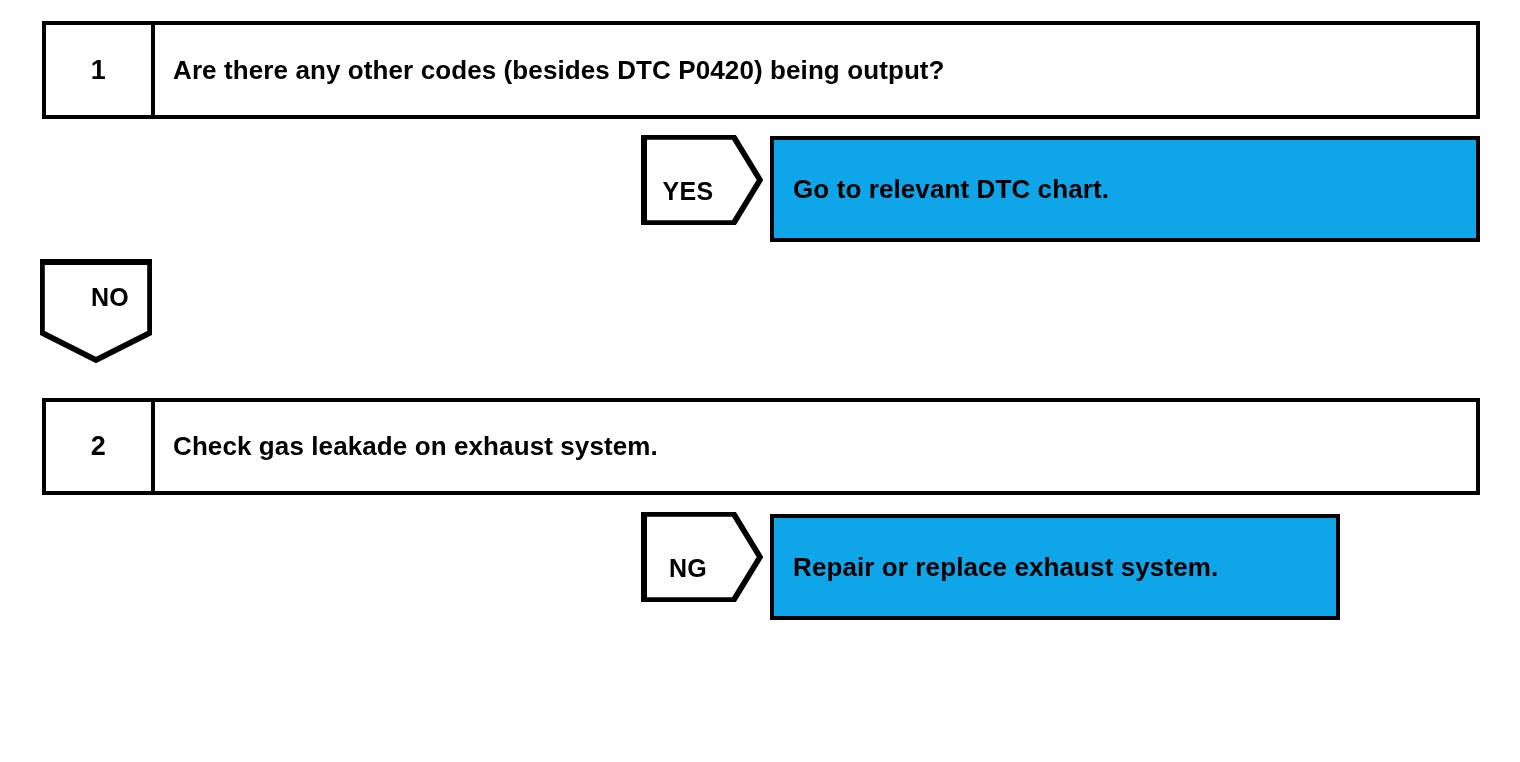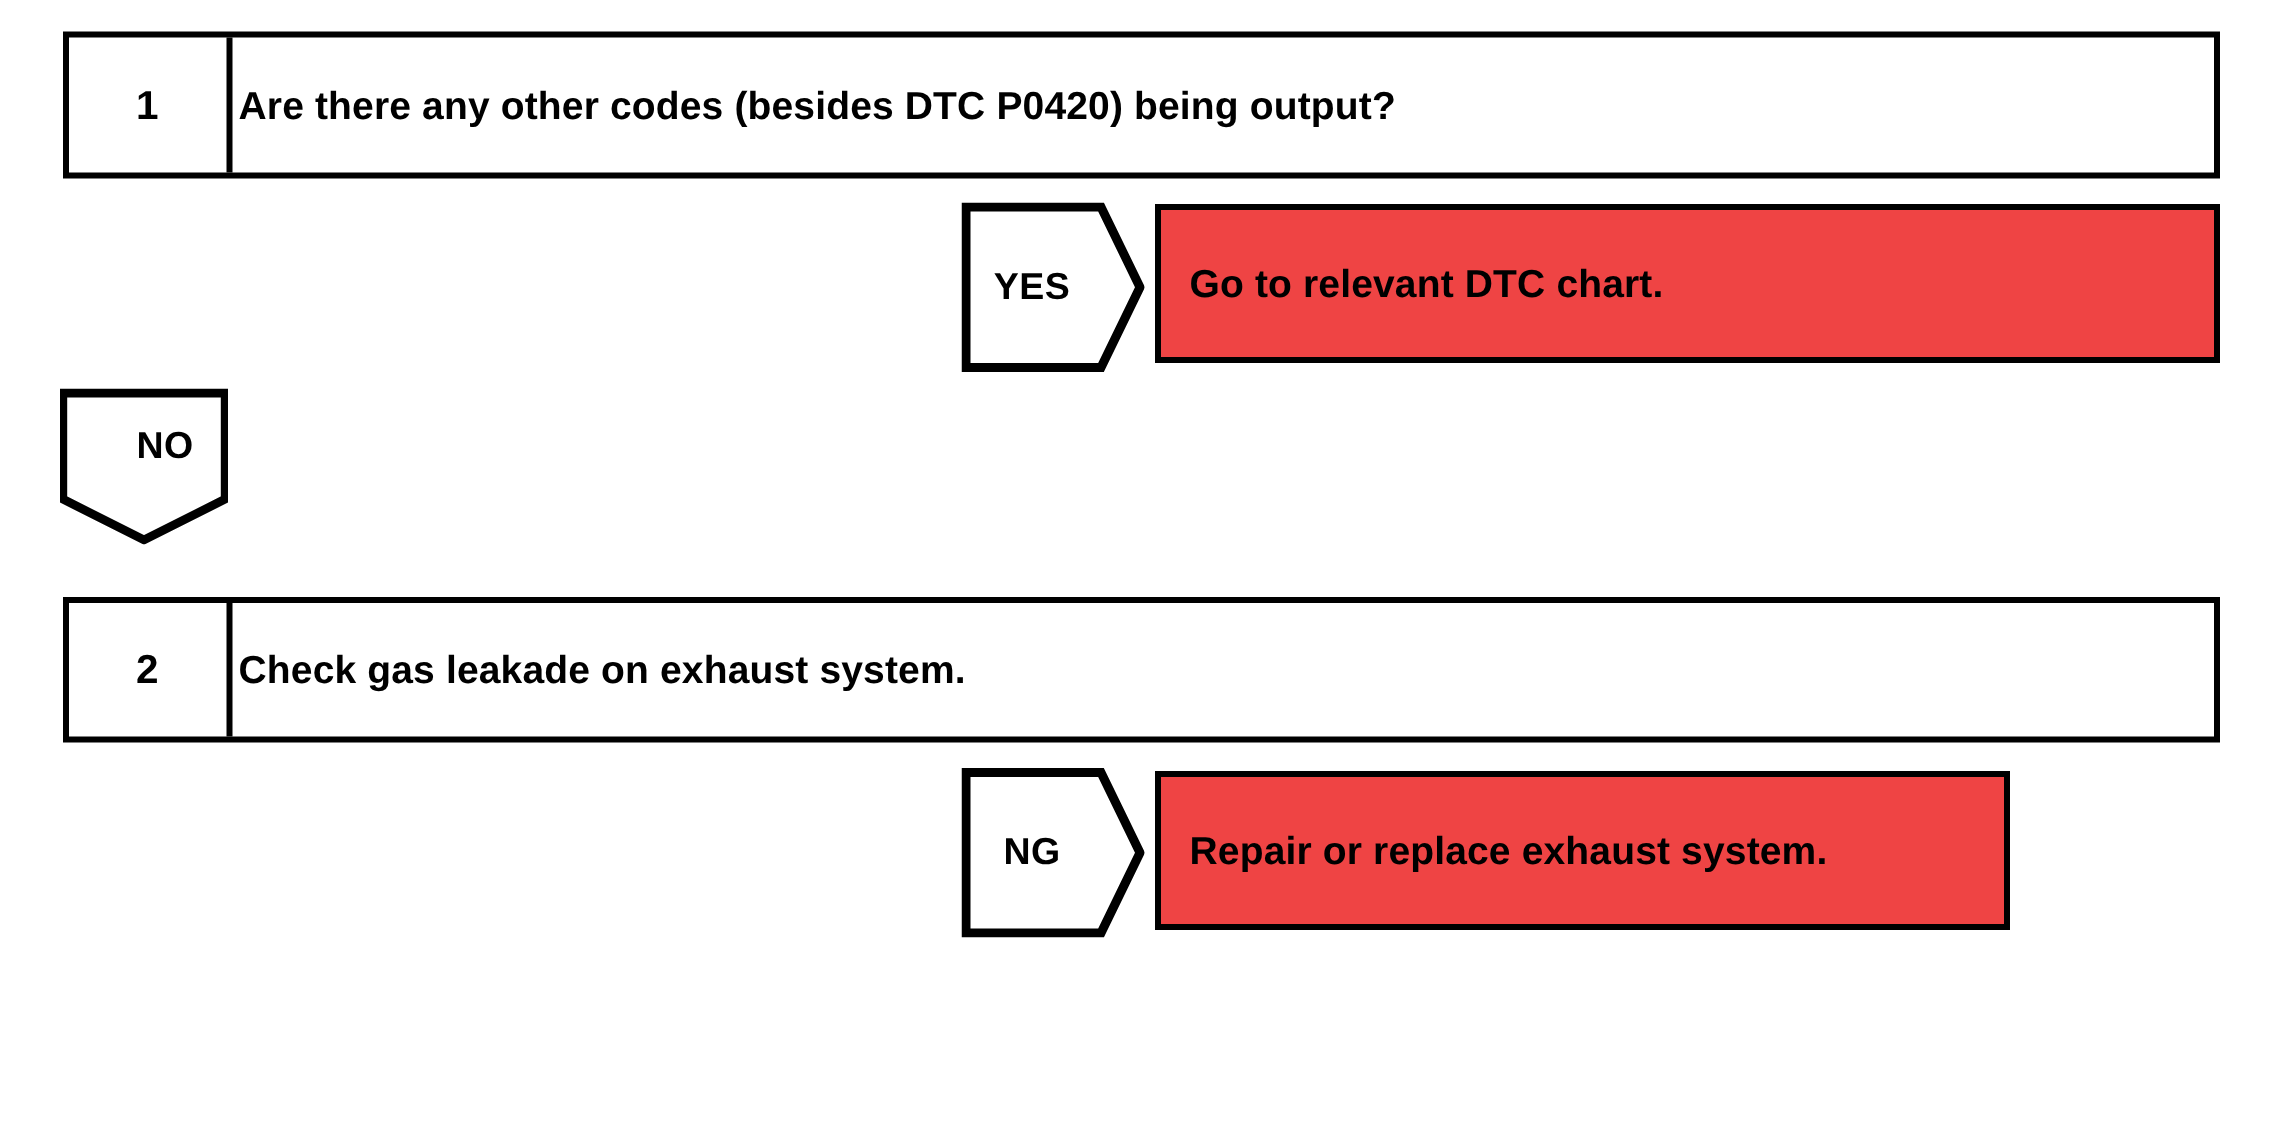--- a/index.html
+++ b/index.html
@@ -46,7 +46,7 @@
     flex: 1 1 auto;
     display: flex;
     align-items: center;
-    padding-left: 4px;
+    padding-left: 18px;
     font-size: 26px;
     font-weight: bold;
     color: #000000;

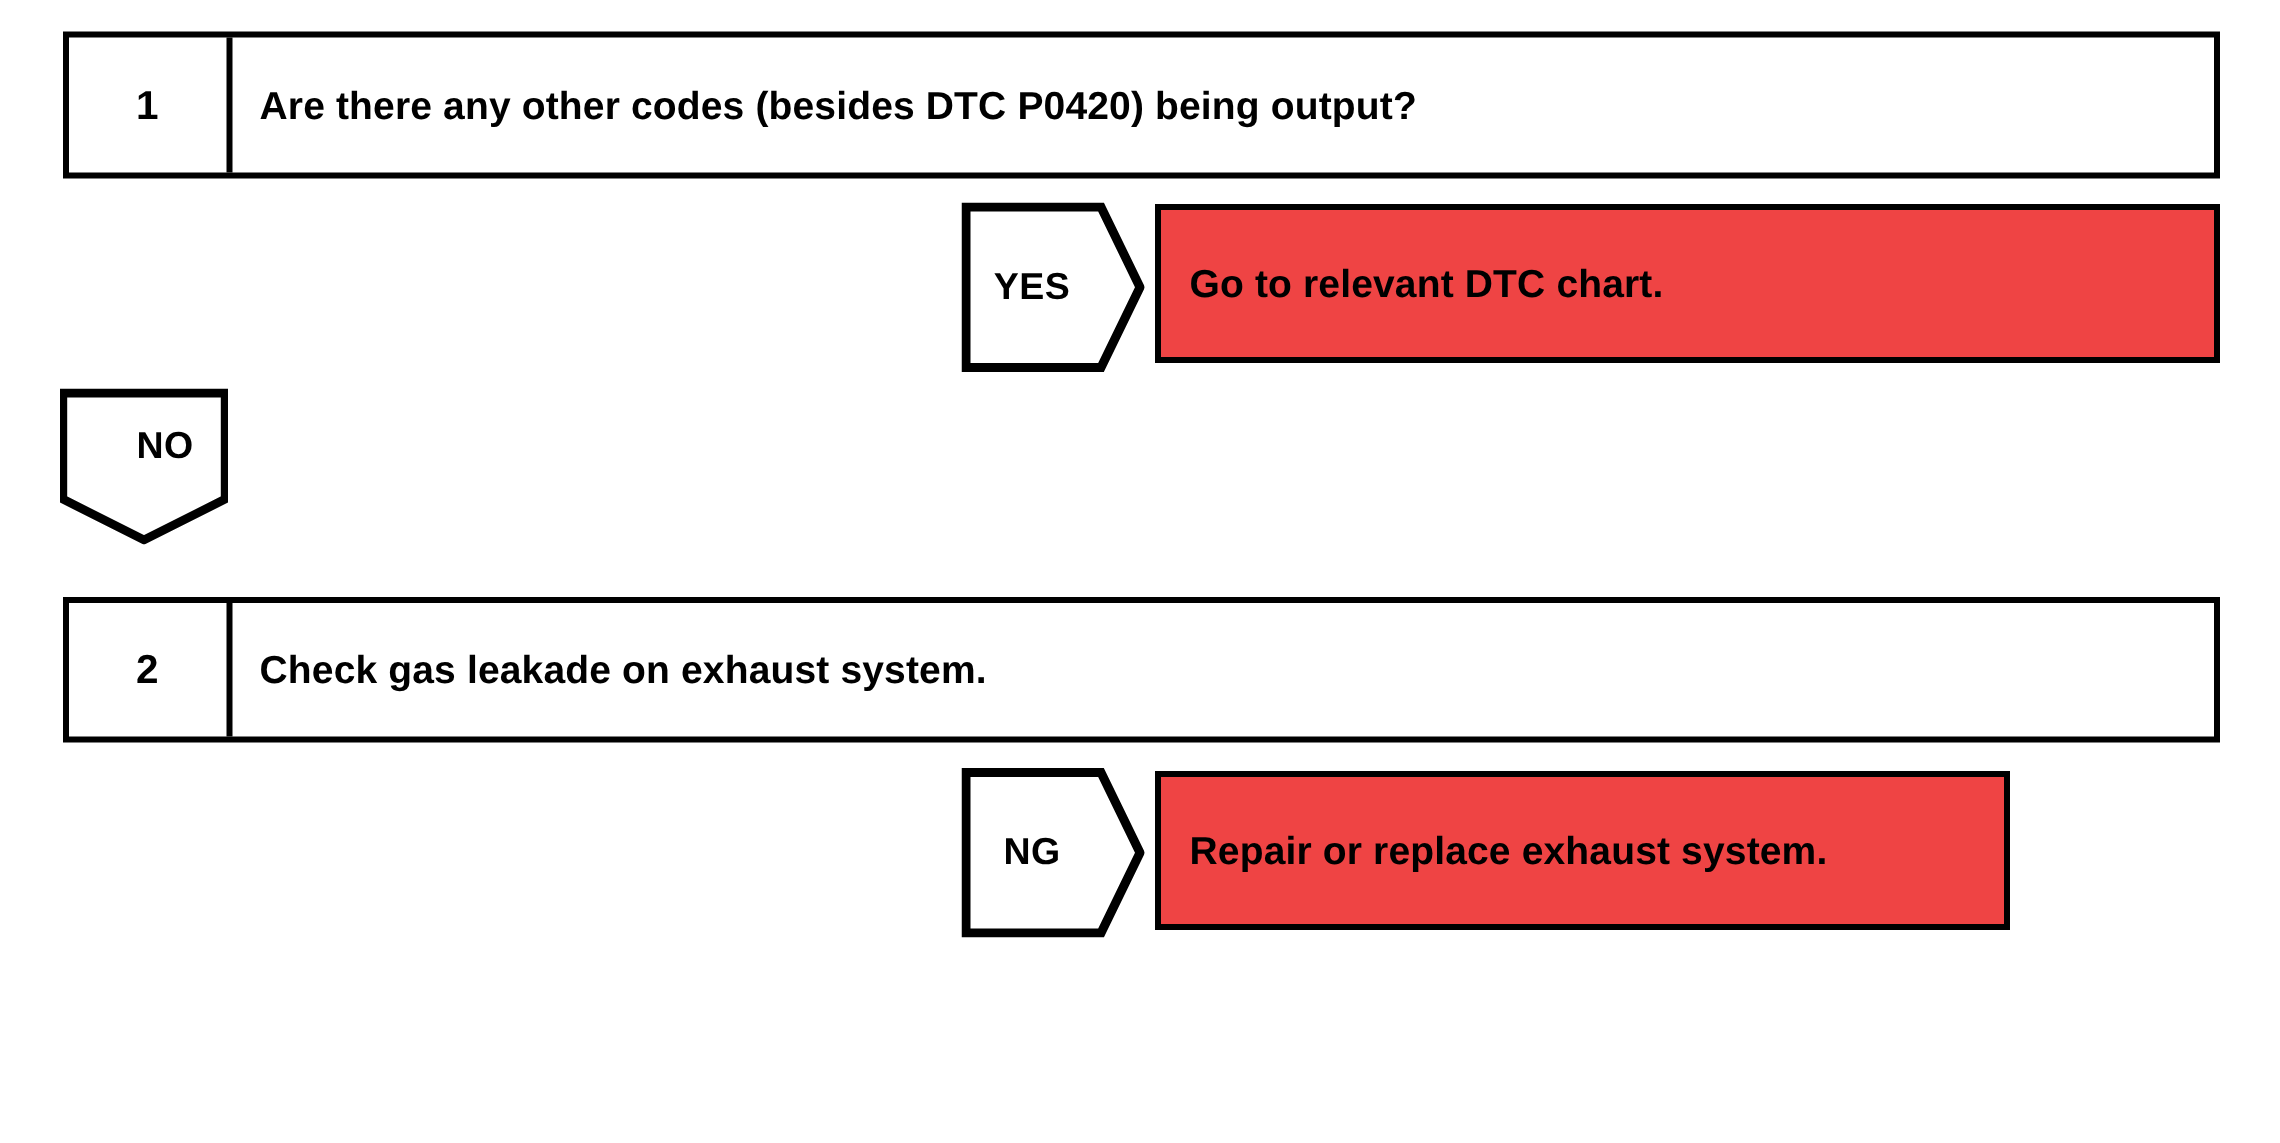--- a/index.html
+++ b/index.html
@@ -58,7 +58,7 @@
   .branch-tag-right {
     position: absolute;
     width: 122px;
-    height: 113px;
+    height: 90px;
   }
   .branch-tag-right svg {
     position: absolute;

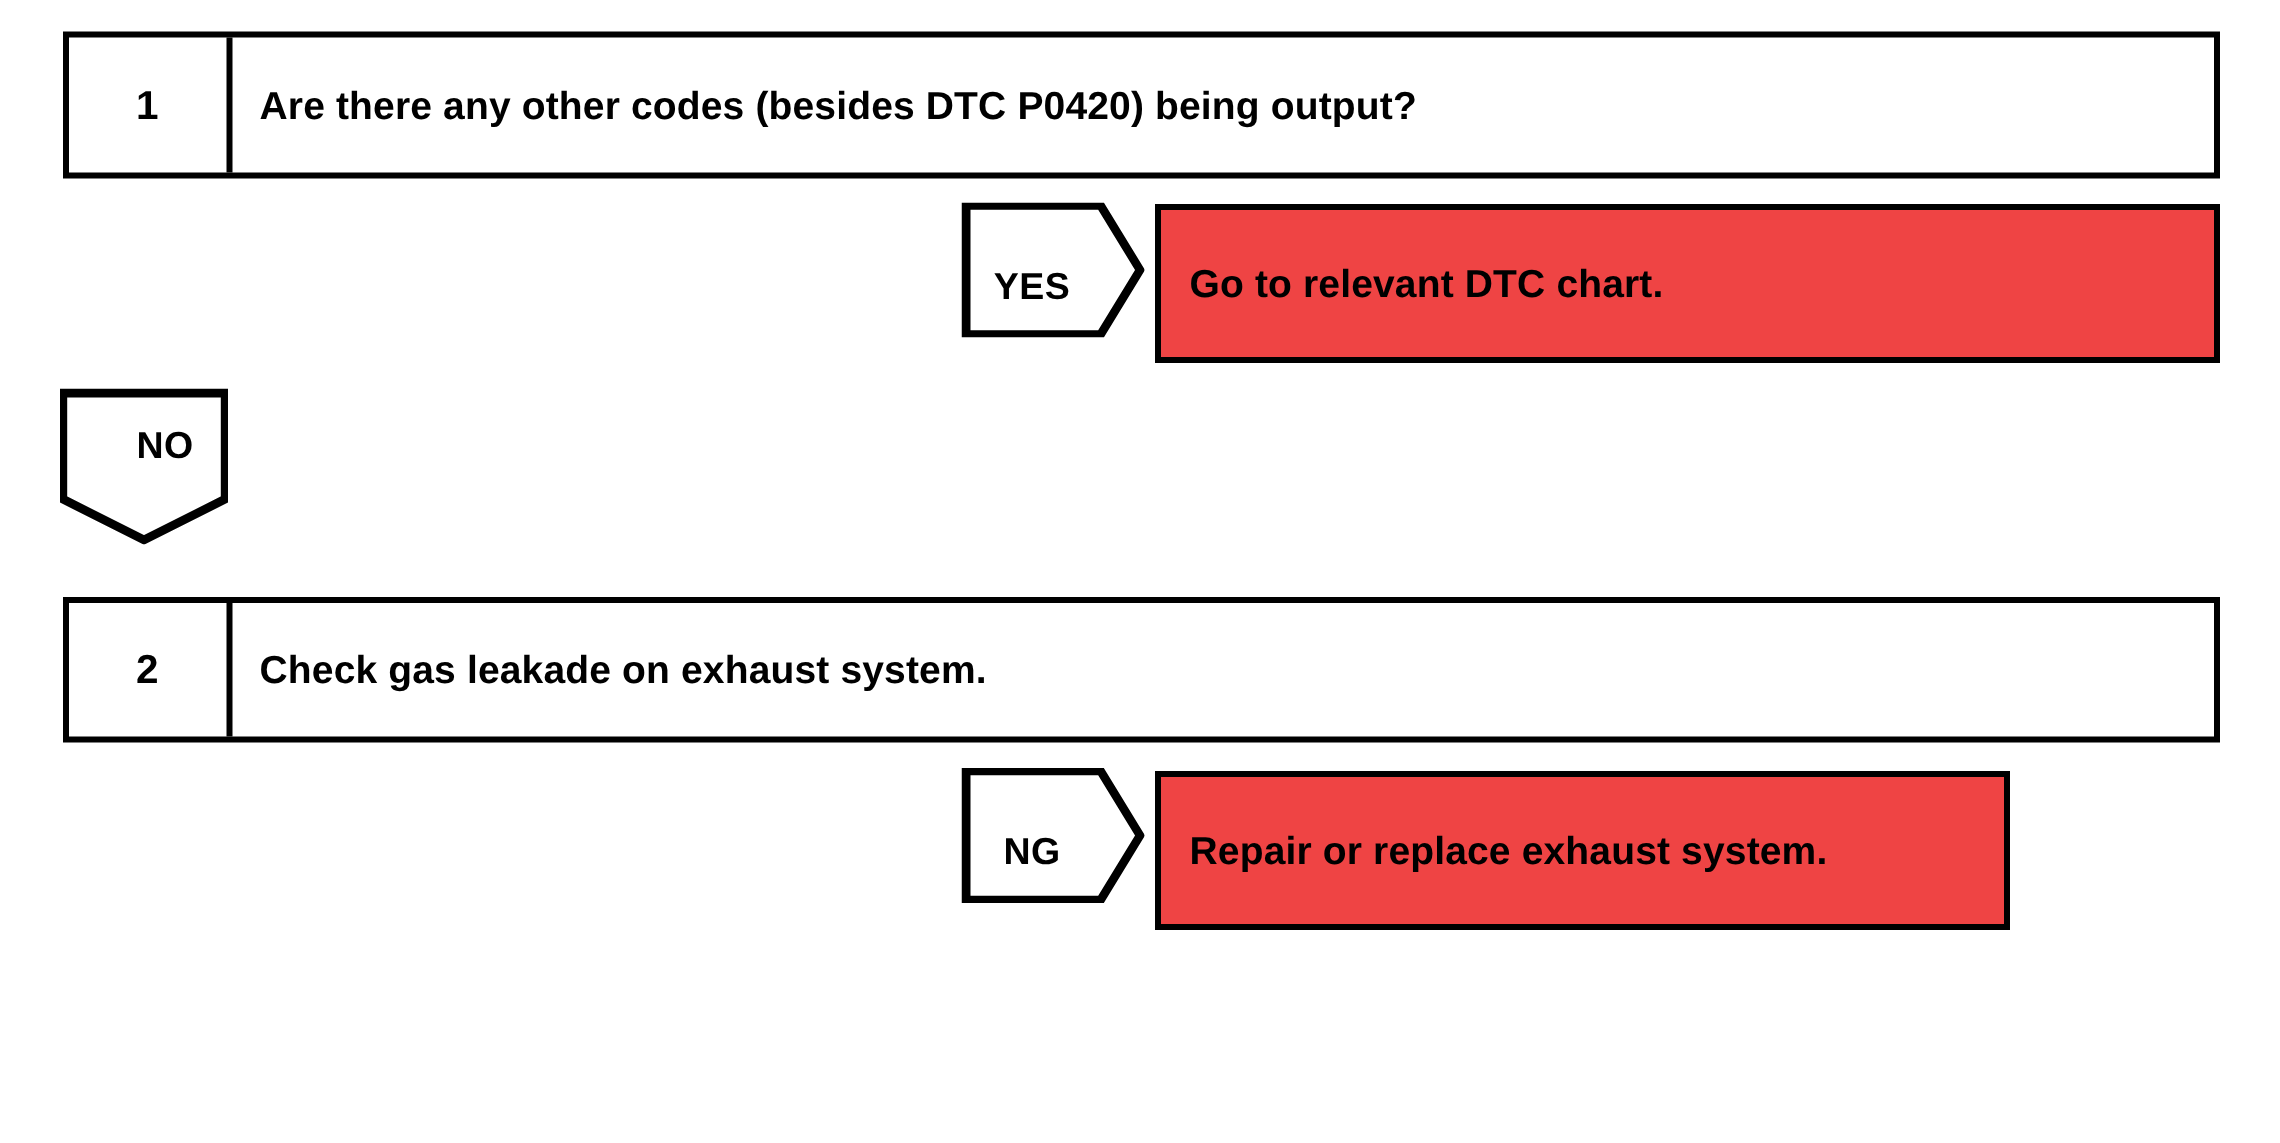--- a/index.html
+++ b/index.html
@@ -115,7 +115,7 @@
     position: absolute;
     box-sizing: border-box;
     border: 4px solid #000000;
-    background: #ef4444;
+    background: #0ea5e9;
     display: flex;
     align-items: center;
     padding-left: 19px;

